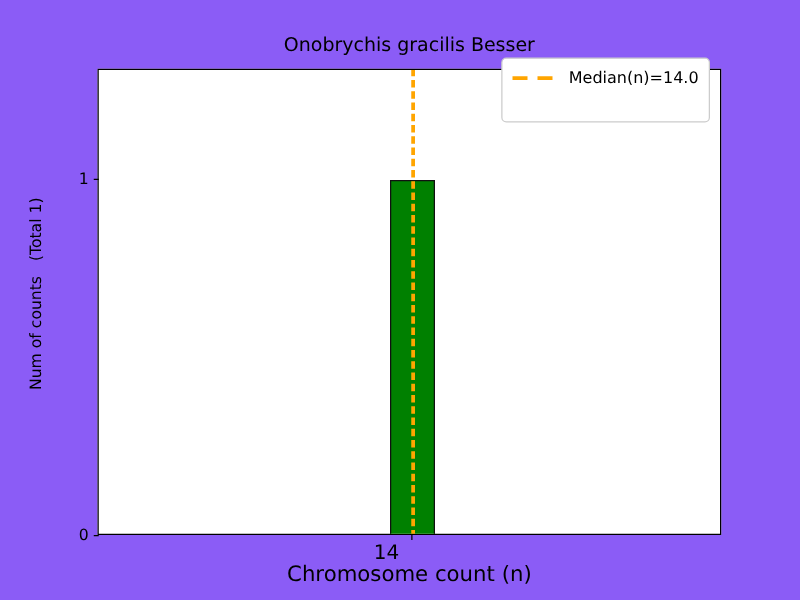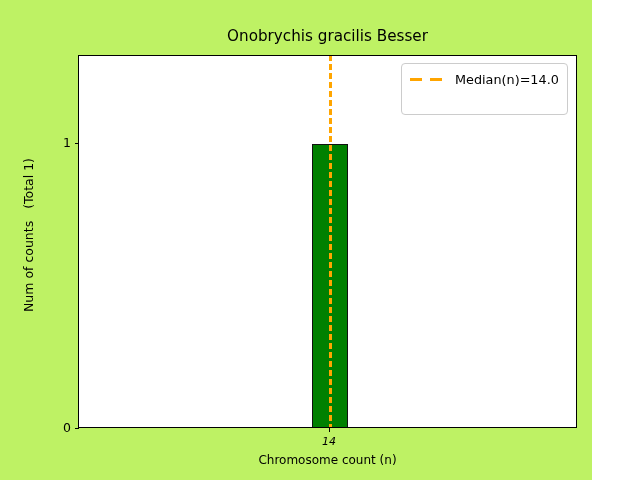--- a/index.html
+++ b/index.html
@@ -17,9 +17,9 @@
 
   #figure {
     position: relative;
-    width: 592px;
+    width: 640px;
     height: 480px;
-    background: #bef264;
+    background: #8b5cf6;
   }
 
   

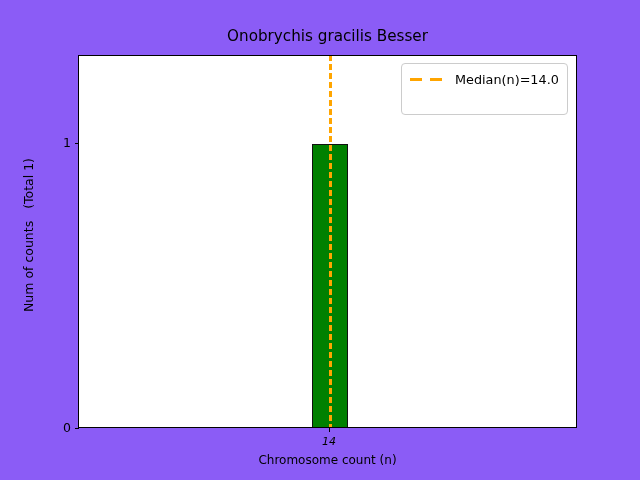--- a/index.html
+++ b/index.html
@@ -138,7 +138,7 @@
   #legend {
     position: absolute;
     left: 401px;
-    top: 63px;
+    top: 46px;
     padding: 6px 8px 6px 7px;
     background: #ffffff;
     border: 1px solid #cccccc;

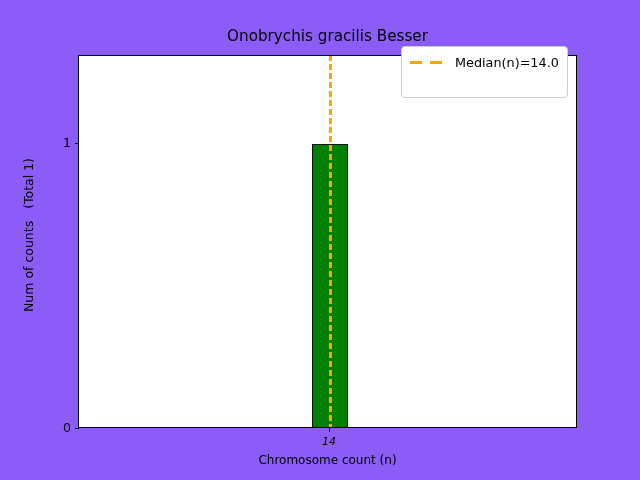--- a/index.html
+++ b/index.html
@@ -100,11 +100,9 @@
     position: absolute;
     top: 435px;
     width: 60px;
-    text-align: center;
-    font-size: 11px;
+    font-size: 16px;
     line-height: 14px;
     color: #000000;
-    font-style: italic;
   }
 
   

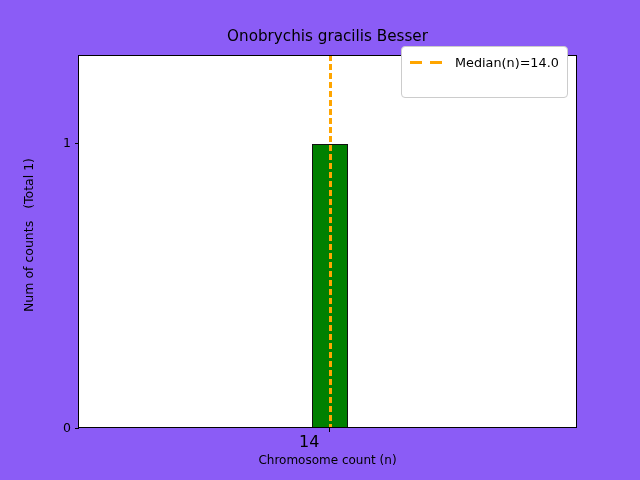--- a/index.html
+++ b/index.html
@@ -112,7 +112,7 @@
     top: 453px;
     width: 499px;
     text-align: center;
-    font-size: 12px;
+    font-size: 17px;
     line-height: 14px;
     color: #000000;
     white-space: nowrap;

